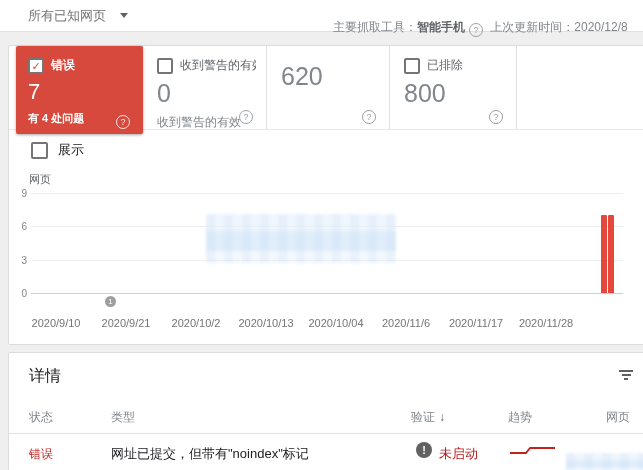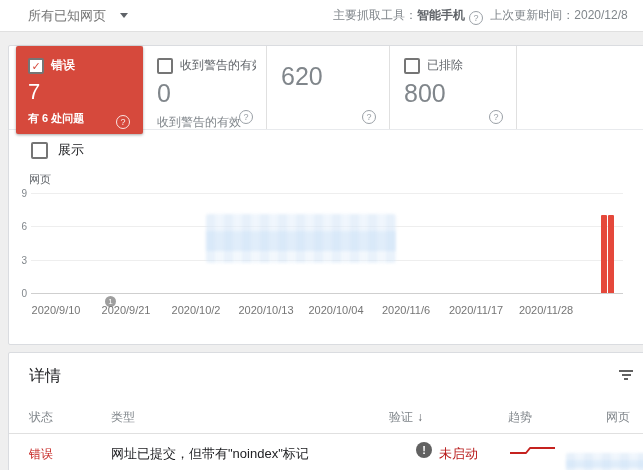--- a/index.html
+++ b/index.html
@@ -13,7 +13,7 @@
   .topbar{position:absolute;left:0;top:0;width:643px;height:31px;background:#fff;border-bottom:1px solid #e0e0e0;}
   .scope{position:absolute;left:28px;top:0;height:31px;line-height:31px;font-size:13px;color:#737373;cursor:pointer;}
   .caret{display:inline-block;width:0;height:0;border-left:4px solid transparent;border-right:4px solid transparent;border-top:5px solid #5f6368;margin-left:14px;vertical-align:2px;}
-  .topmeta{position:absolute;left:333px;top:0;height:15px;line-height:31px;font-size:12px;color:#80868b;white-space:nowrap;}
+  .topmeta{position:absolute;left:333px;top:12px;height:15px;line-height:31px;font-size:12px;color:#80868b;white-space:nowrap;}
   .topmeta b{font-weight:bold;color:#5f6368;}
   .help{display:inline-block;width:12px;height:12px;line-height:12px;border:1px solid #9aa0a6;border-radius:50%;color:#9aa0a6;font-size:9px;text-align:center;vertical-align:-2px;margin:0 4px;}
   

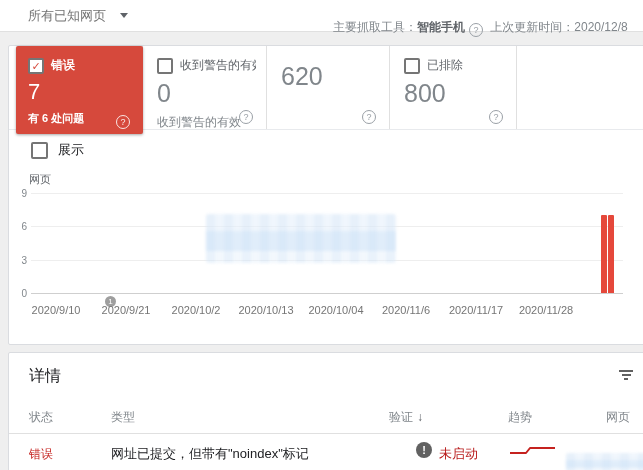--- a/index.html
+++ b/index.html
@@ -96,7 +96,7 @@
         <span>错误</span>
       </div>
       <div class="card-value">7</div>
-      <div class="card-note">有 6 处问题</div>
+      <div class="card-note">有 4 处问题</div>
       <span class="help card-help">?</span>
     </div>
 

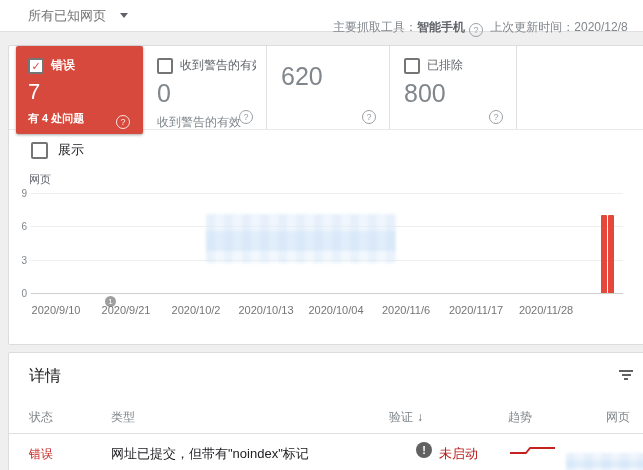--- a/index.html
+++ b/index.html
@@ -52,7 +52,7 @@
     border-radius:3px;}
   #chart-redaction{left:197px;top:168px;width:190px;height:49px;}
   .axis-marker{position:absolute;left:96px;top:250px;width:11px;height:11px;border-radius:50%;background:#9e9e9e;color:#fff;font-size:8px;line-height:11px;text-align:center;}
-  .xlab{position:absolute;top:258px;width:70px;text-align:center;font-size:11px;color:#757575;}
+  .xlab{position:absolute;top:271px;width:70px;text-align:center;font-size:11px;color:#757575;}
   
   .details-title{position:absolute;left:20px;top:13px;font-size:16px;color:#202124;}
   .filter-icon{position:absolute;right:14px;top:17px;width:14px;cursor:pointer;}

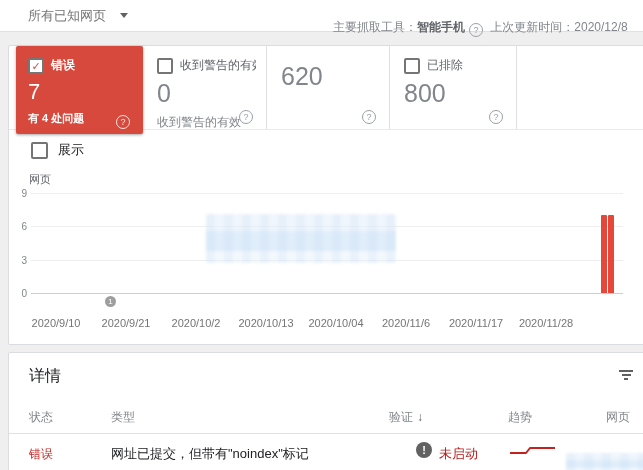--- a/index.html
+++ b/index.html
@@ -171,7 +171,7 @@
   <div class="thead">
     <span class="th" style="left:20px;">状态</span>
     <span class="th" style="left:102px;">类型</span>
-    <span class="th" style="left:380px;"><span>验证</span><span class="sort-arrow">↓</span></span>
+    <span class="th" style="left:402px;"><span>验证</span><span class="sort-arrow">↓</span></span>
     <span class="th" style="left:499px;">趋势</span>
     <span class="th" style="left:597px;">网页</span>
   </div>

